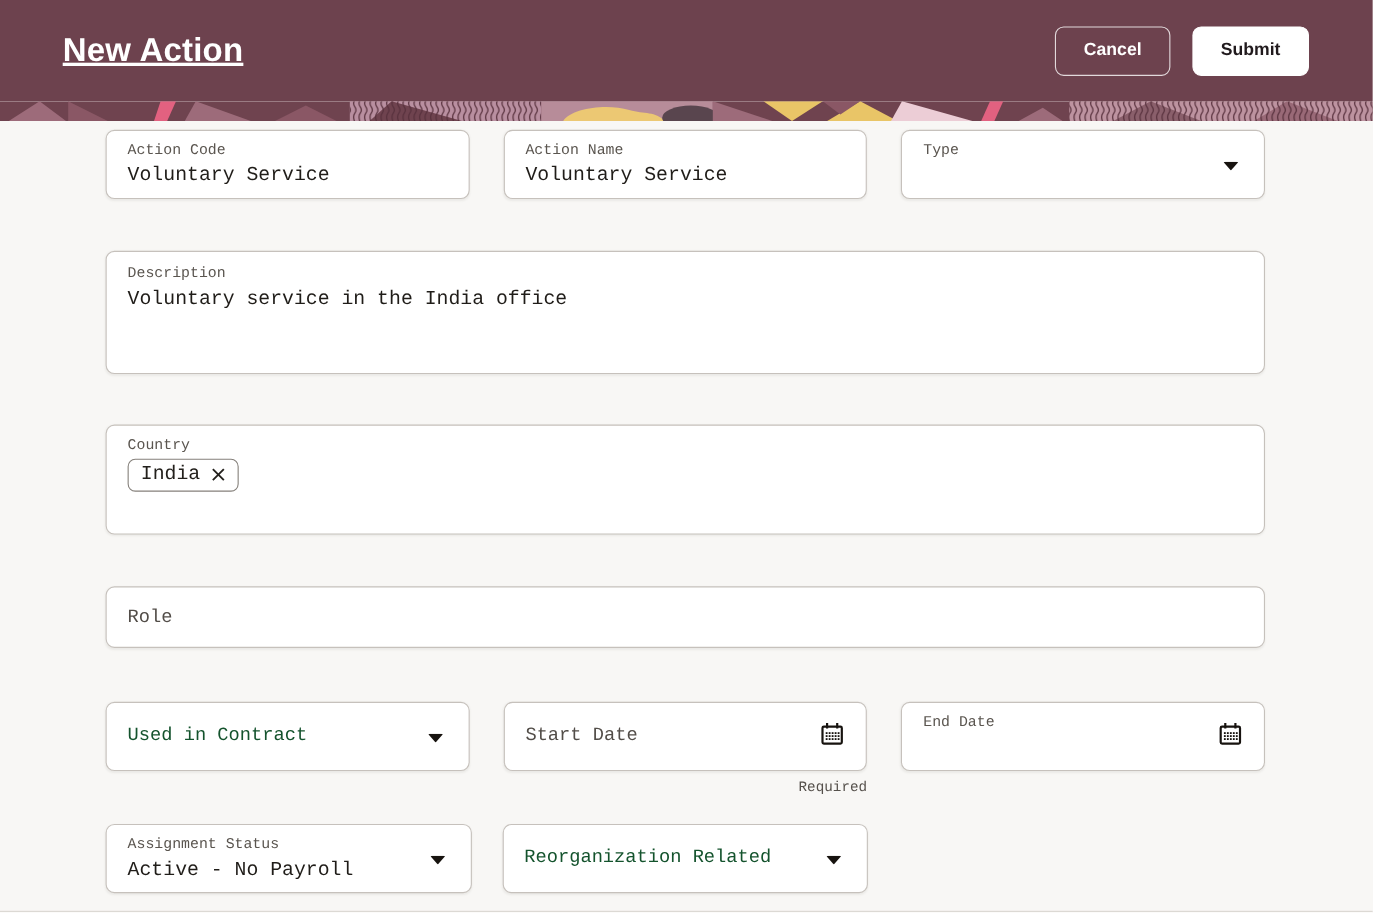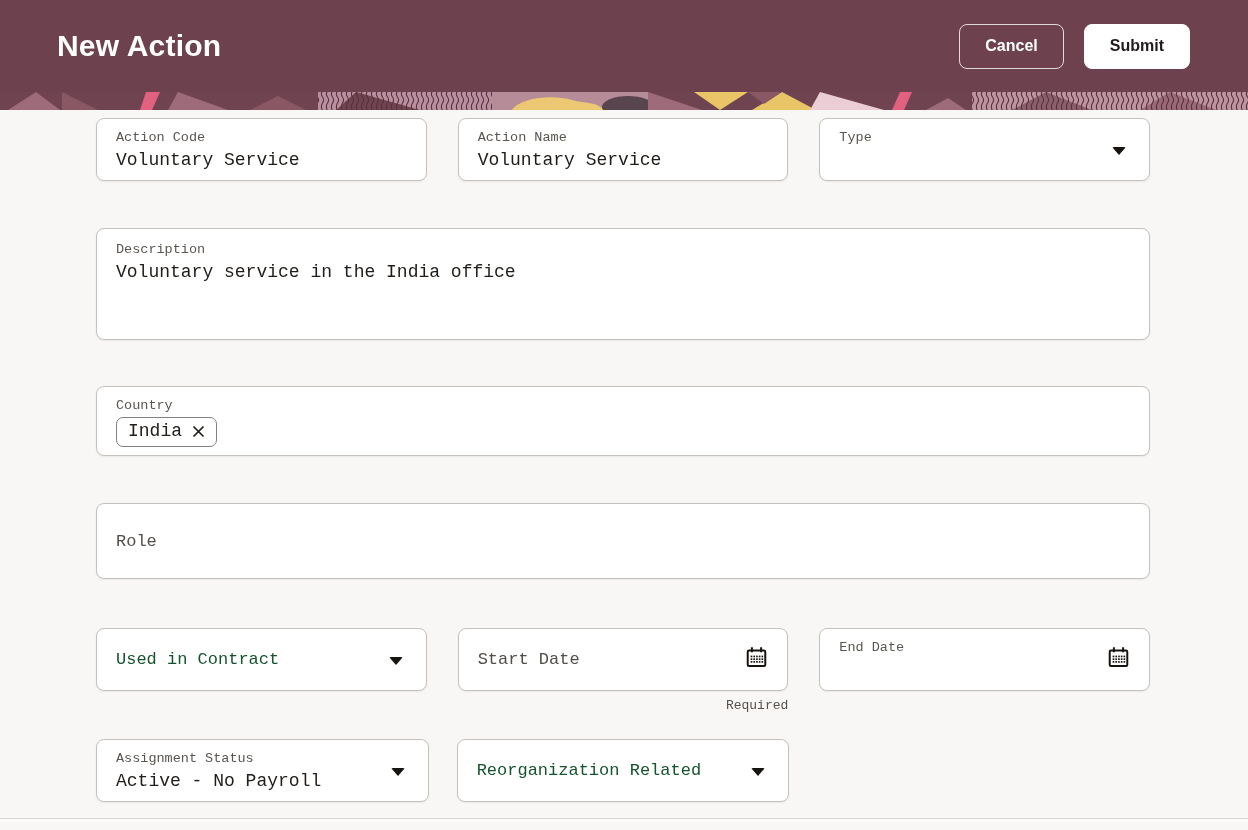--- a/index.html
+++ b/index.html
@@ -12,7 +12,7 @@
     display:flex; align-items:center; justify-content:space-between;
     padding:0 58px 0 57px;
   }
-  .header-title { color:#ffffff; font-size:30px; font-weight:bold; letter-spacing:.2px; }
+  .header-title { color:#ffffff; font-size:30px; font-weight:bold; letter-spacing:.2px;text-decoration:underline; }
   .header-actions { display:flex; gap:20px;justify-content:flex-end; }
   .btn {
     height:45px; border-radius:8px; font-size:16px; font-weight:bold;

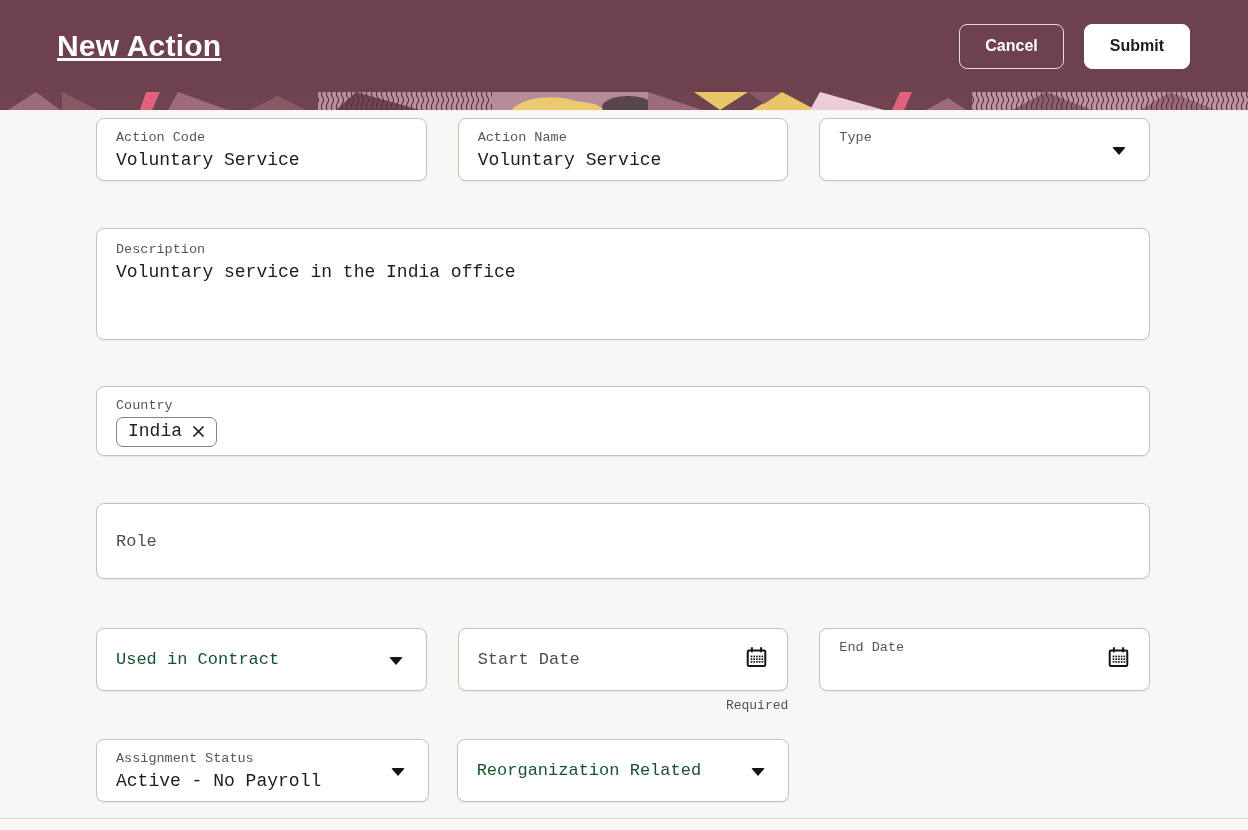--- a/index.html
+++ b/index.html
@@ -51,7 +51,7 @@
   .row-6 { margin-top:48px;gap:28px; }
 
   .field-tall { height:112px; padding-top:12px; }
-  .field-country { height:70px; }
+  .field-country { height:100px; }
   .field-role { height:76px; }
 
   .caret {

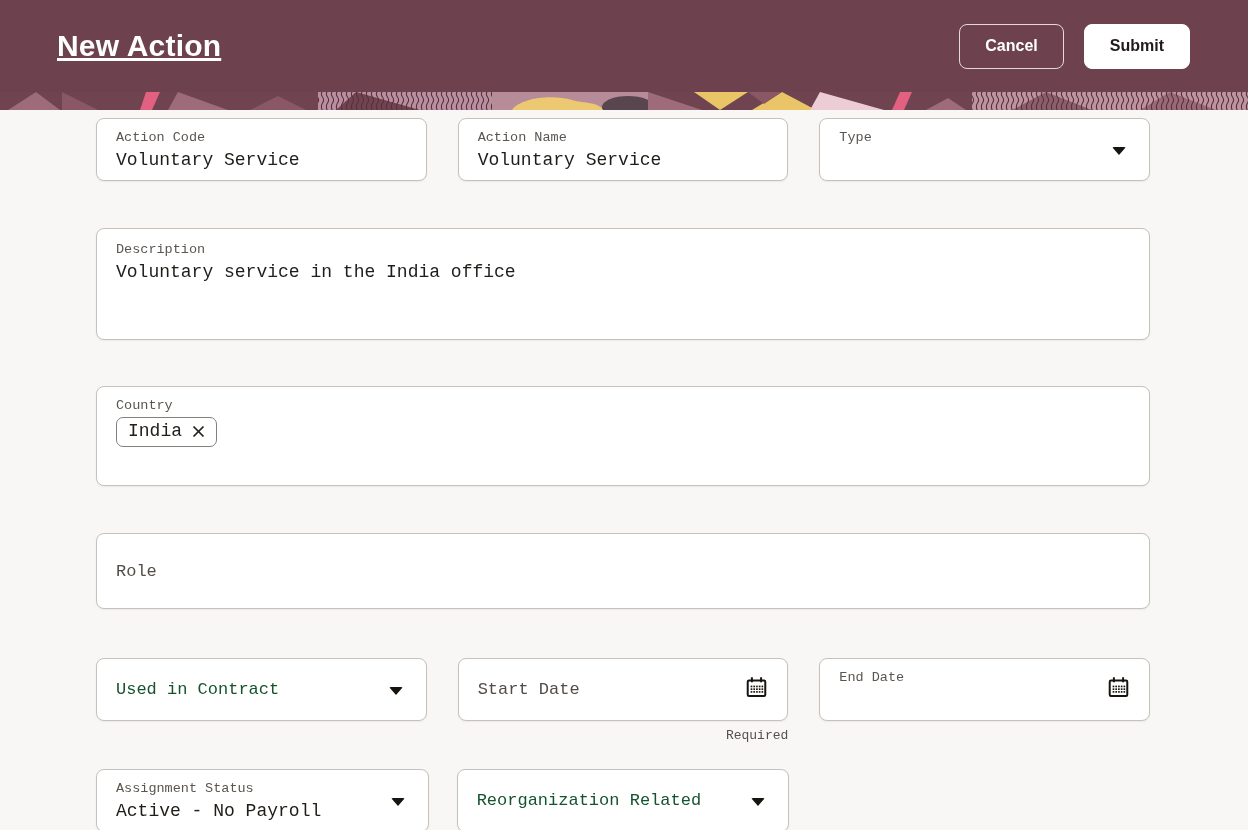--- a/index.html
+++ b/index.html
@@ -52,7 +52,7 @@
 
   .field-tall { height:112px; padding-top:12px; }
   .field-country { height:100px; }
-  .field-role { height:76px; }
+  .field-role { height:56px; }
 
   .caret {
     position:absolute; right:23px; top:50%; transform:translateY(-38%);

